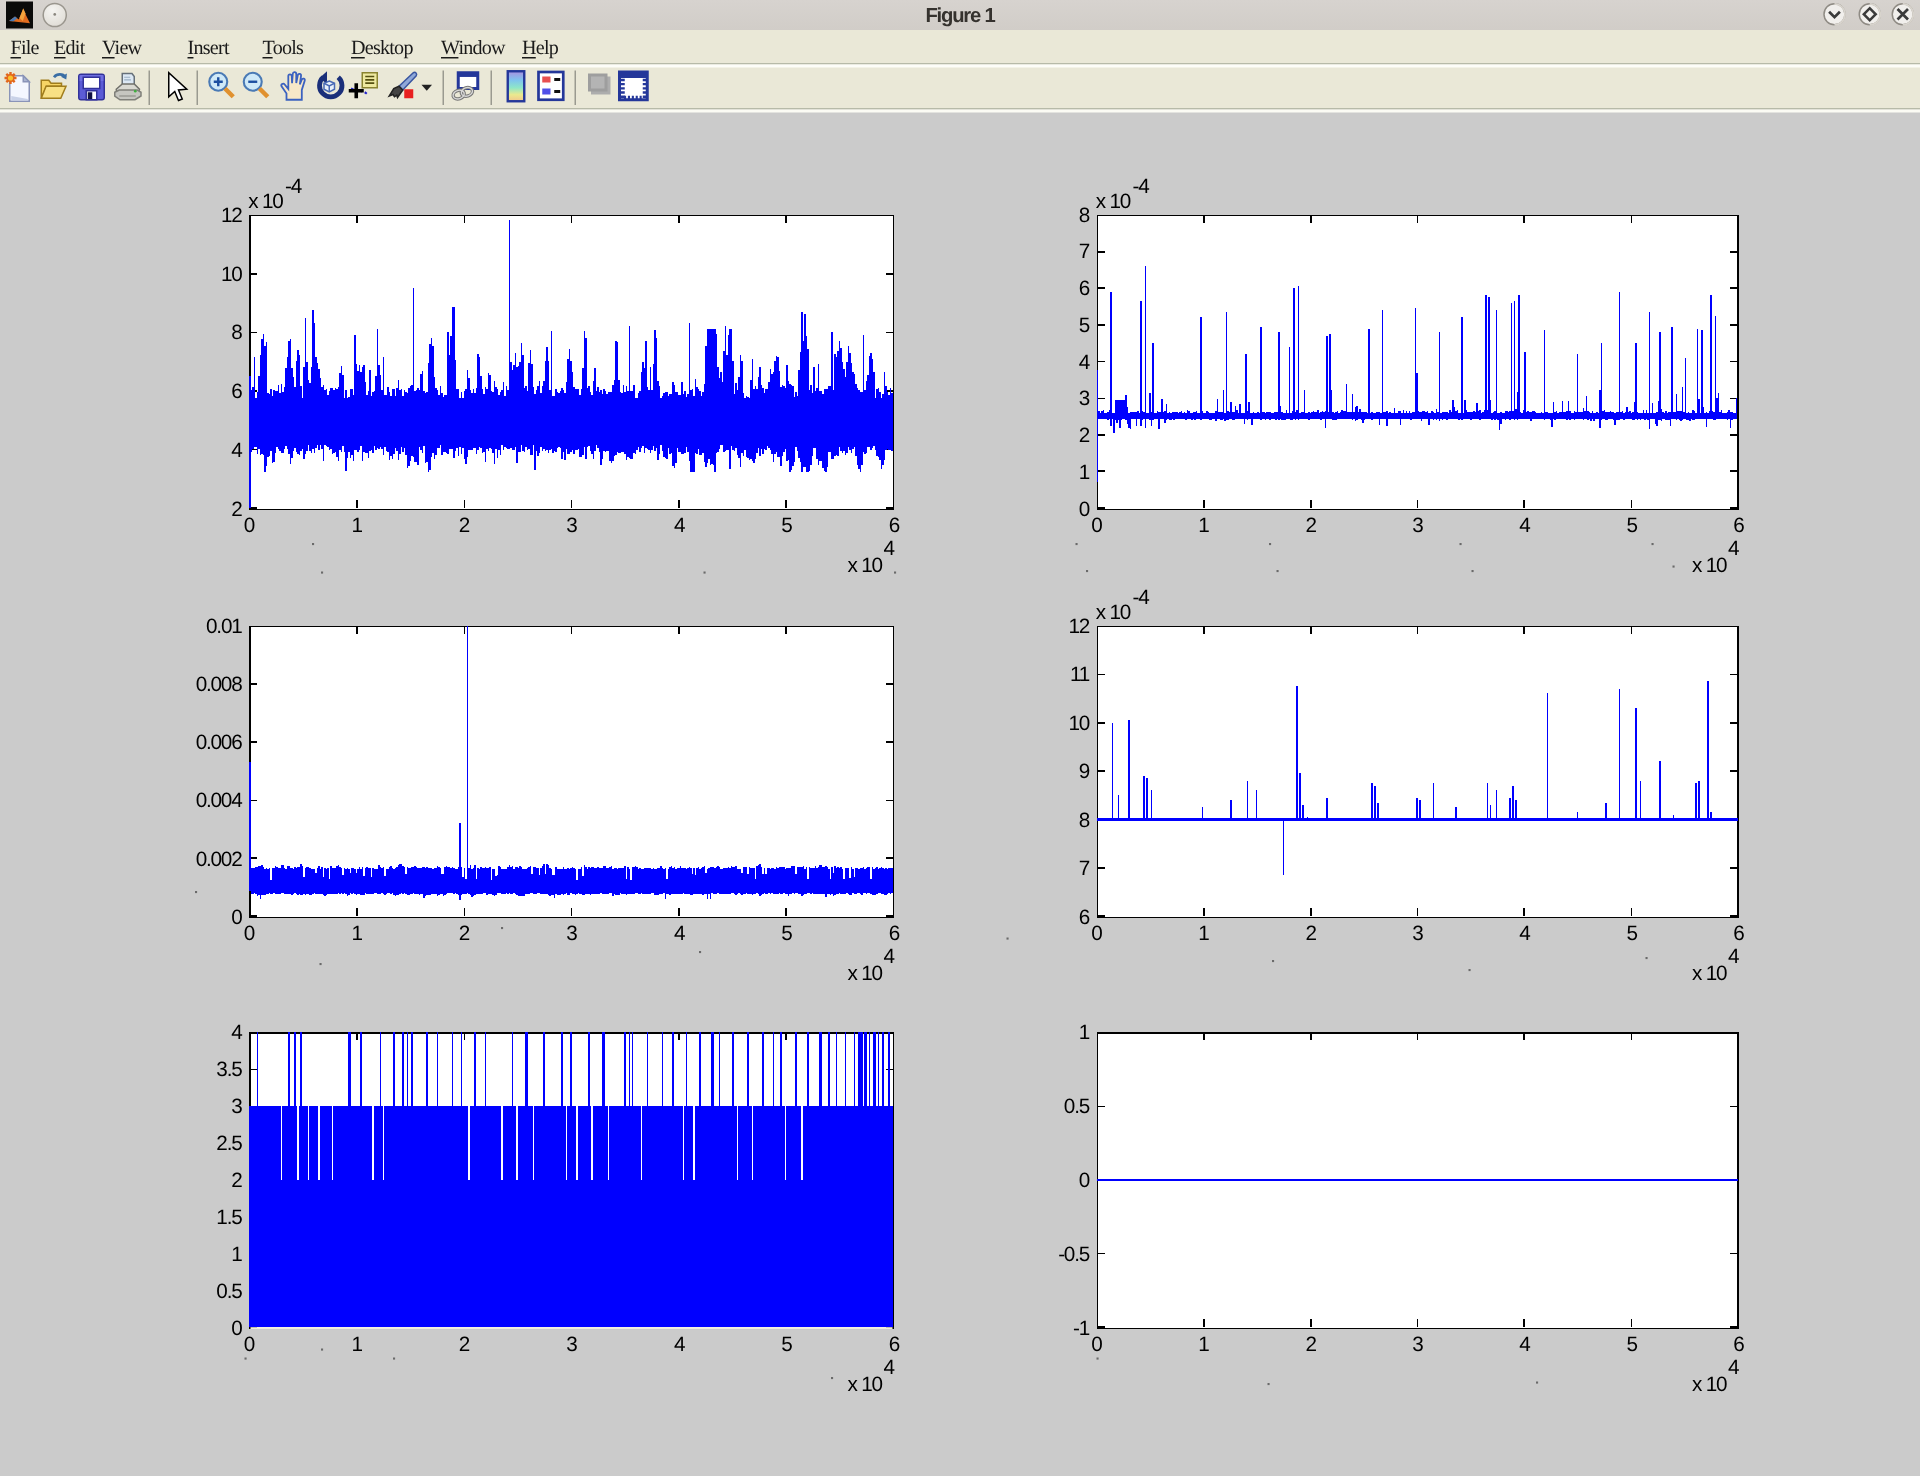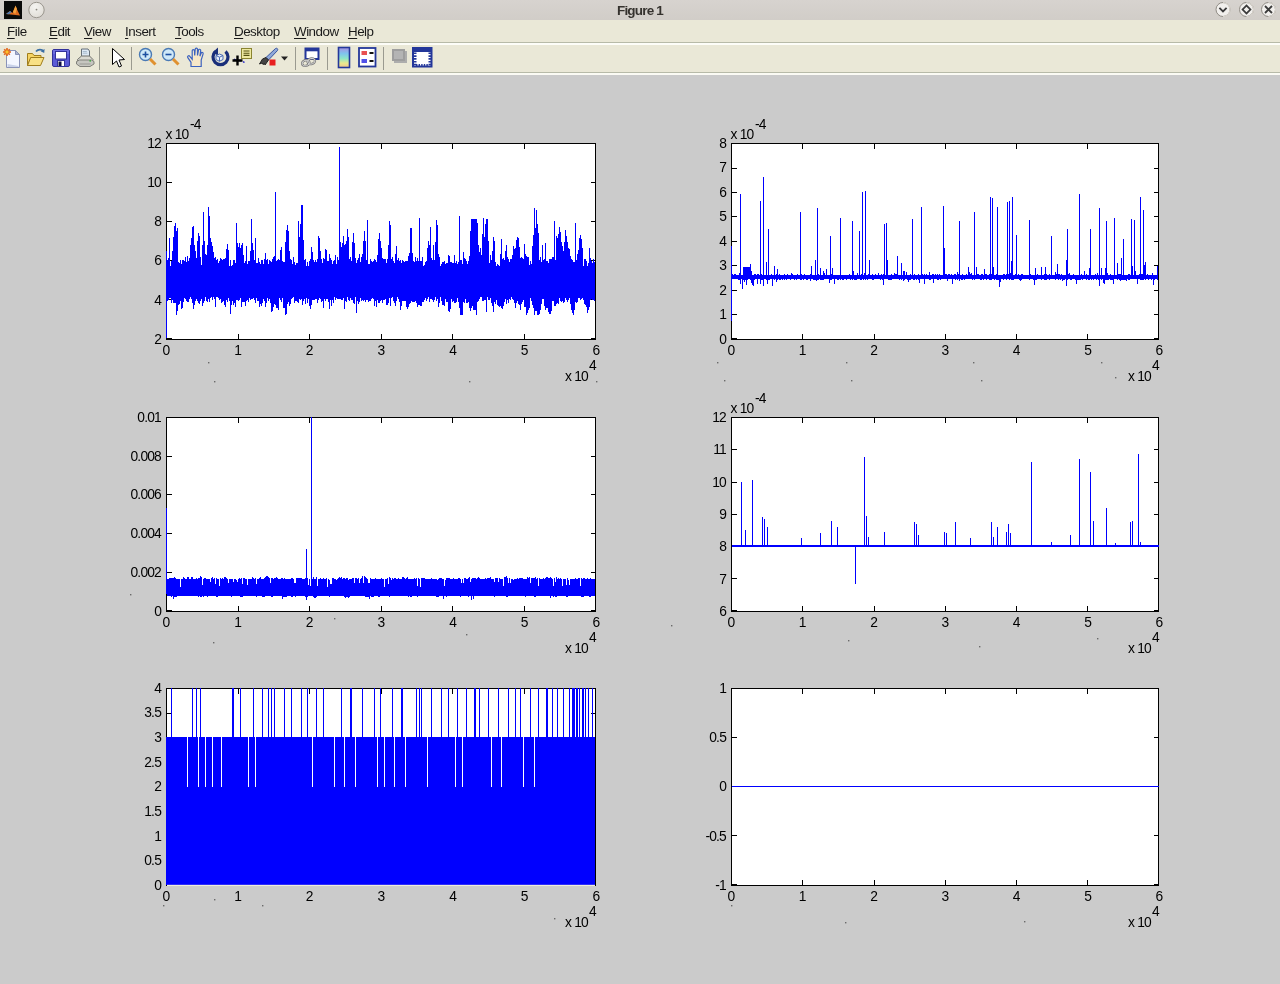--- a/index.html
+++ b/index.html
@@ -4,7 +4,7 @@
 *{box-sizing:border-box;}
 #titlebar{position:absolute;left:0;top:0;width:1280px;height:20px;background:linear-gradient(#d7d3cf,#d1cdc8);}
 #menubar{position:absolute;left:0;top:20px;width:1280px;height:23px;background:#eae8d7;border-bottom:1px solid #b7bAA8;}
-#menubar .mi{position:absolute;top:0;height:22px;line-height:23px;font-family:Liberation Sans, sans-serif;font-size:13.4px;letter-spacing:-0.5px;color:#1a1a1a;}
+#menubar .mi{position:absolute;top:0;height:22px;line-height:23px;font-family:Liberation Serif, serif;font-size:13.4px;letter-spacing:-0.5px;color:#1a1a1a;}
 #menubar .mi u{text-decoration:underline;text-underline-offset:2px;}
 #toolbar{position:absolute;left:0;top:43px;width:1280px;height:30px;background:#eae8d7;border-top:2px solid #fdfdf8;border-bottom:1px solid #b7baa8;}
 #tbwhite{position:absolute;left:0;top:73px;width:1280px;height:2px;background:#fbfbf4;}

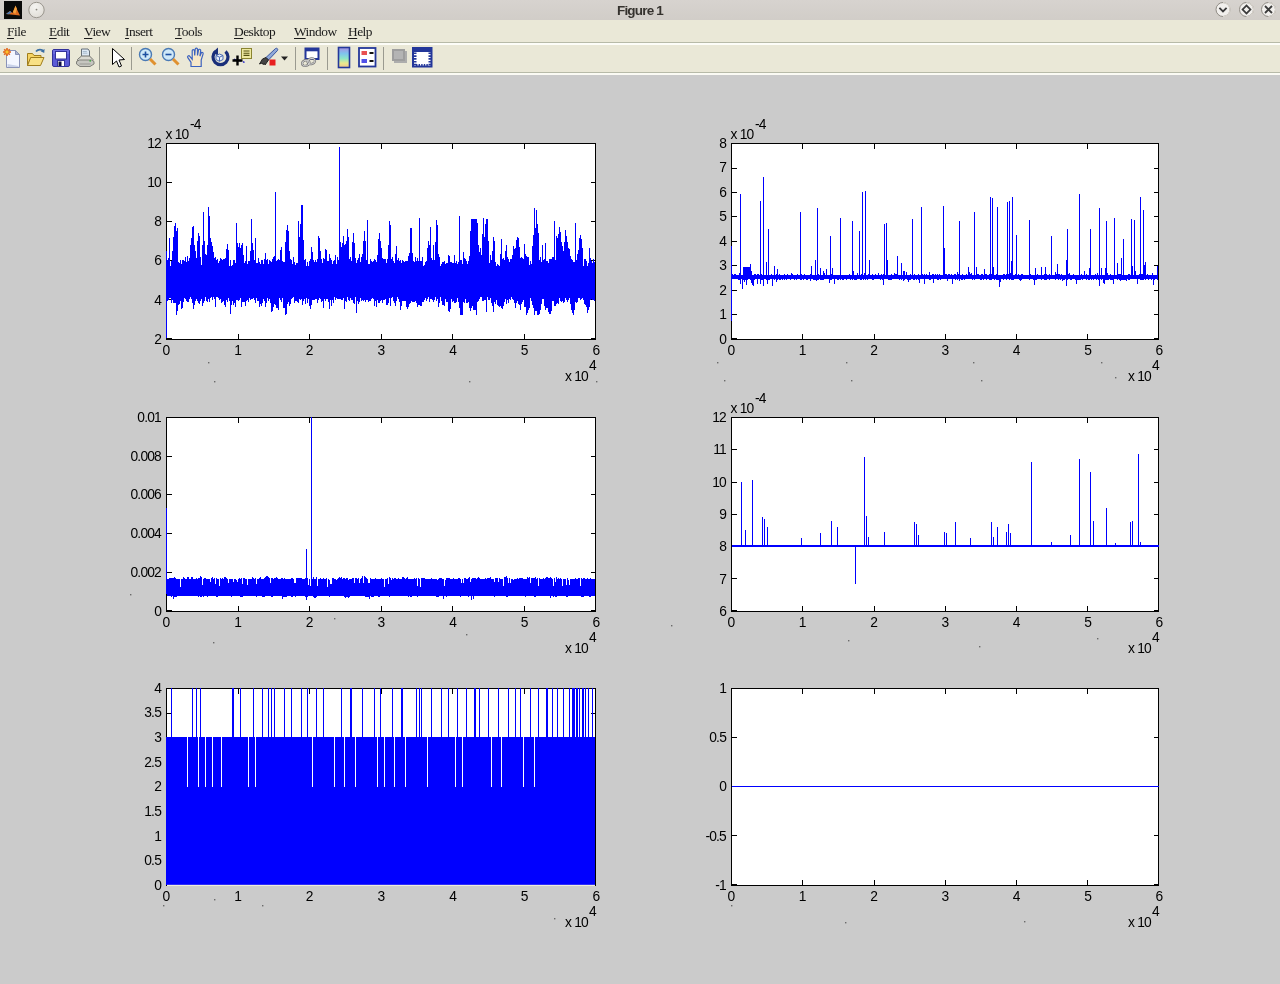--- a/index.html
+++ b/index.html
@@ -50,7 +50,7 @@
   </div>
 <div id="menubar">
 <span class="mi" style="left:7px"><u>F</u>ile</span>
-<span class="mi" style="left:49px"><u>E</u>dit</span>
+<span class="mi" style="left:36px"><u>E</u>dit</span>
 <span class="mi" style="left:84px"><u>V</u>iew</span>
 <span class="mi" style="left:125px"><u>I</u>nsert</span>
 <span class="mi" style="left:175px"><u>T</u>ools</span>

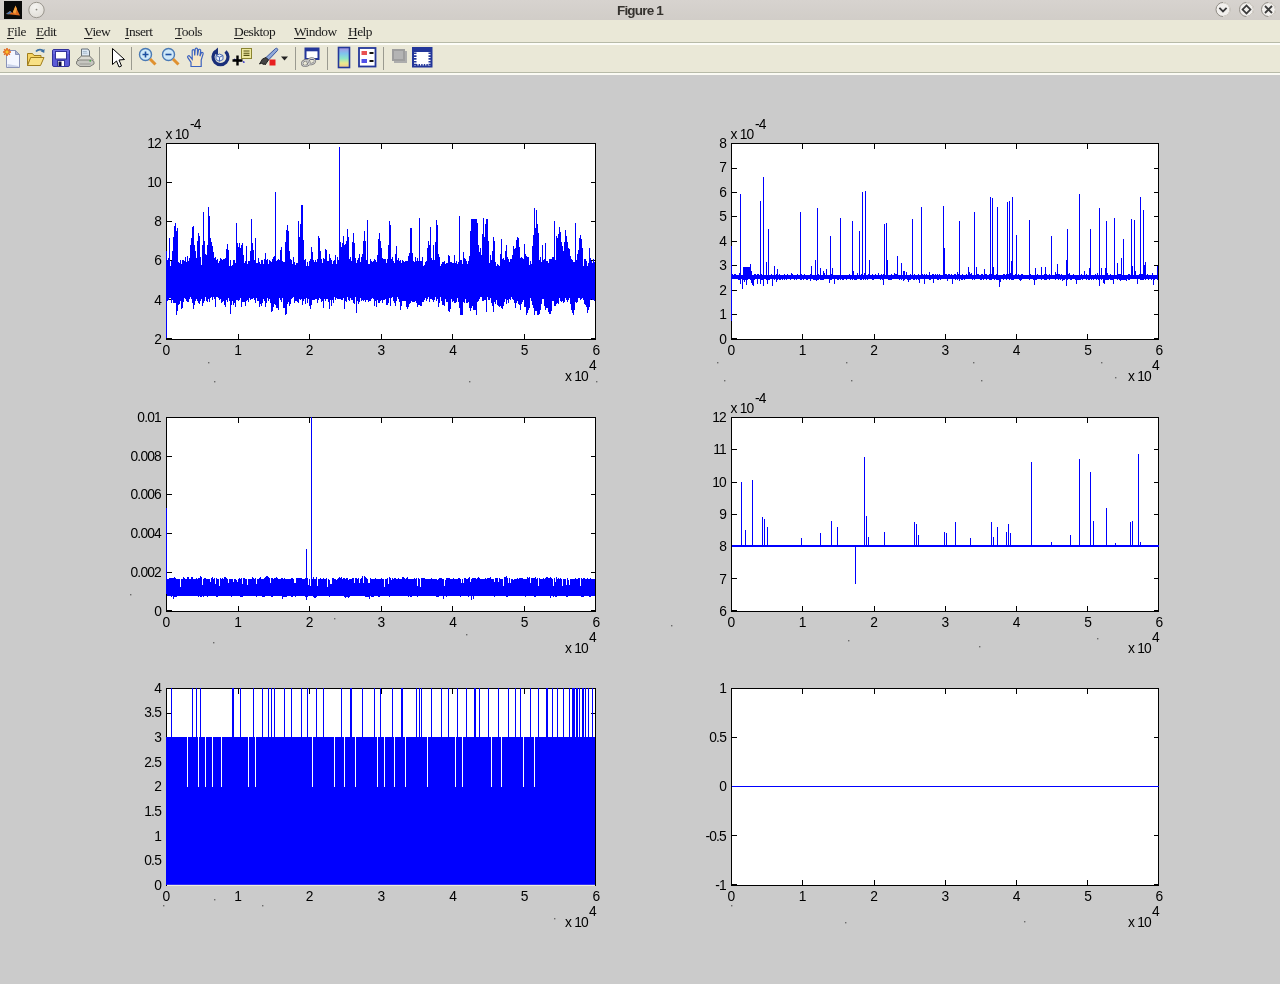--- a/index.html
+++ b/index.html
@@ -51,7 +51,7 @@
 <div id="menubar">
 <span class="mi" style="left:7px"><u>F</u>ile</span>
 <span class="mi" style="left:36px"><u>E</u>dit</span>
-<span class="mi" style="left:84px"><u>V</u>iew</span>
+<span class="mi" style="left:68px"><u>V</u>iew</span>
 <span class="mi" style="left:125px"><u>I</u>nsert</span>
 <span class="mi" style="left:175px"><u>T</u>ools</span>
 <span class="mi" style="left:234px"><u>D</u>esktop</span>

